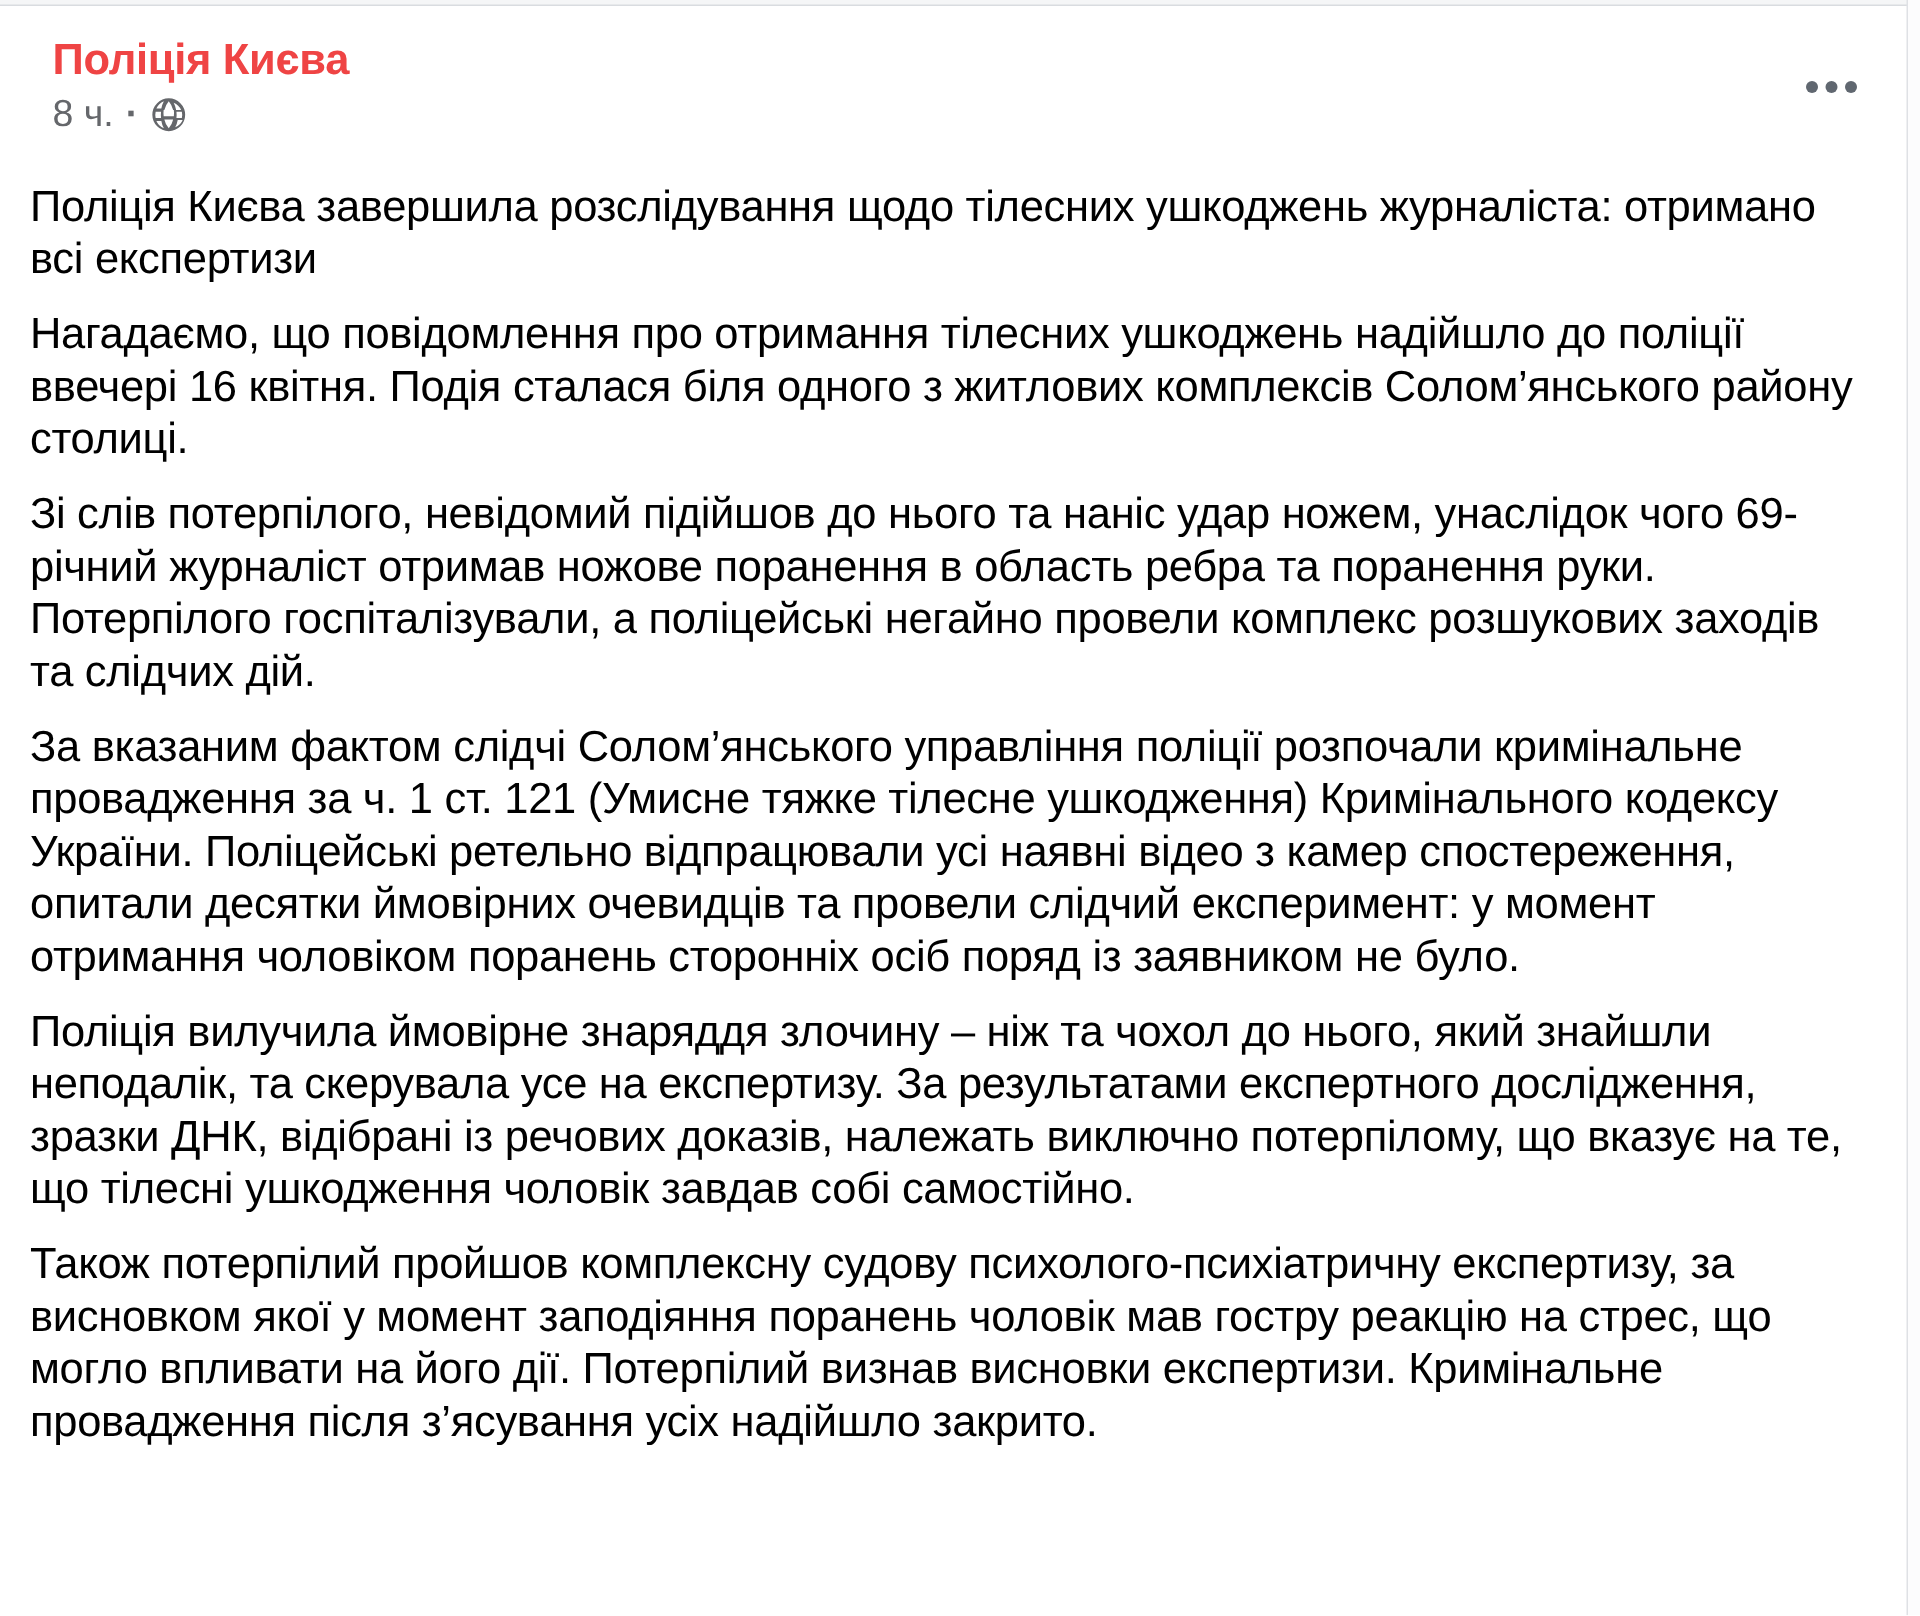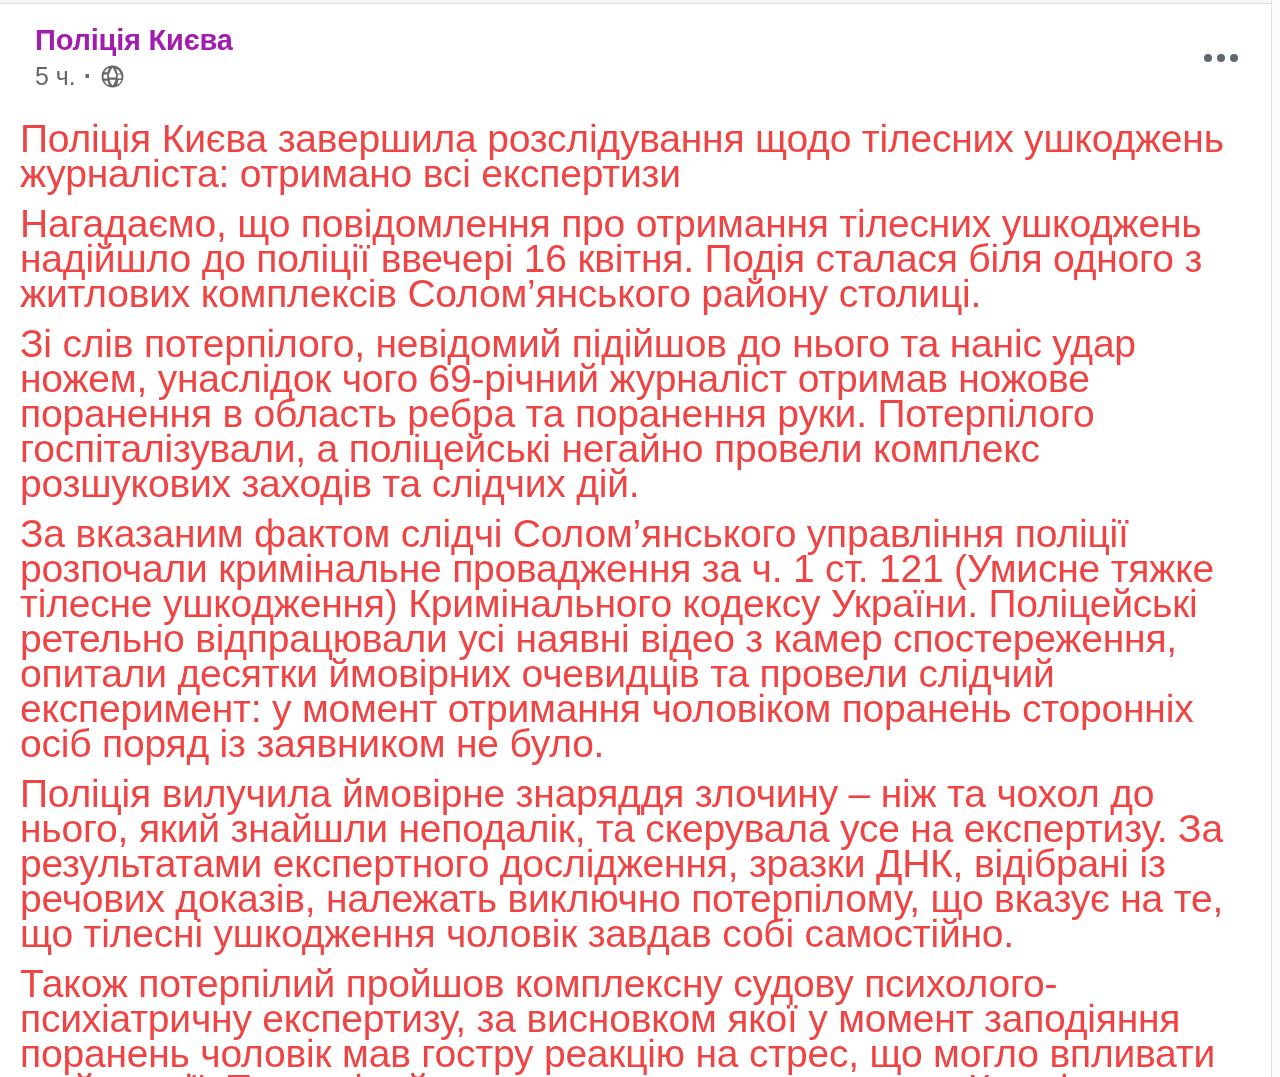--- a/index.html
+++ b/index.html
@@ -68,7 +68,7 @@
     font-size: 29px;
     font-weight: 700;
     line-height: 1.12;
-    color: #a21caf;
+    color: #ef4444;
     letter-spacing: -0.2px;
     cursor: pointer;
   }

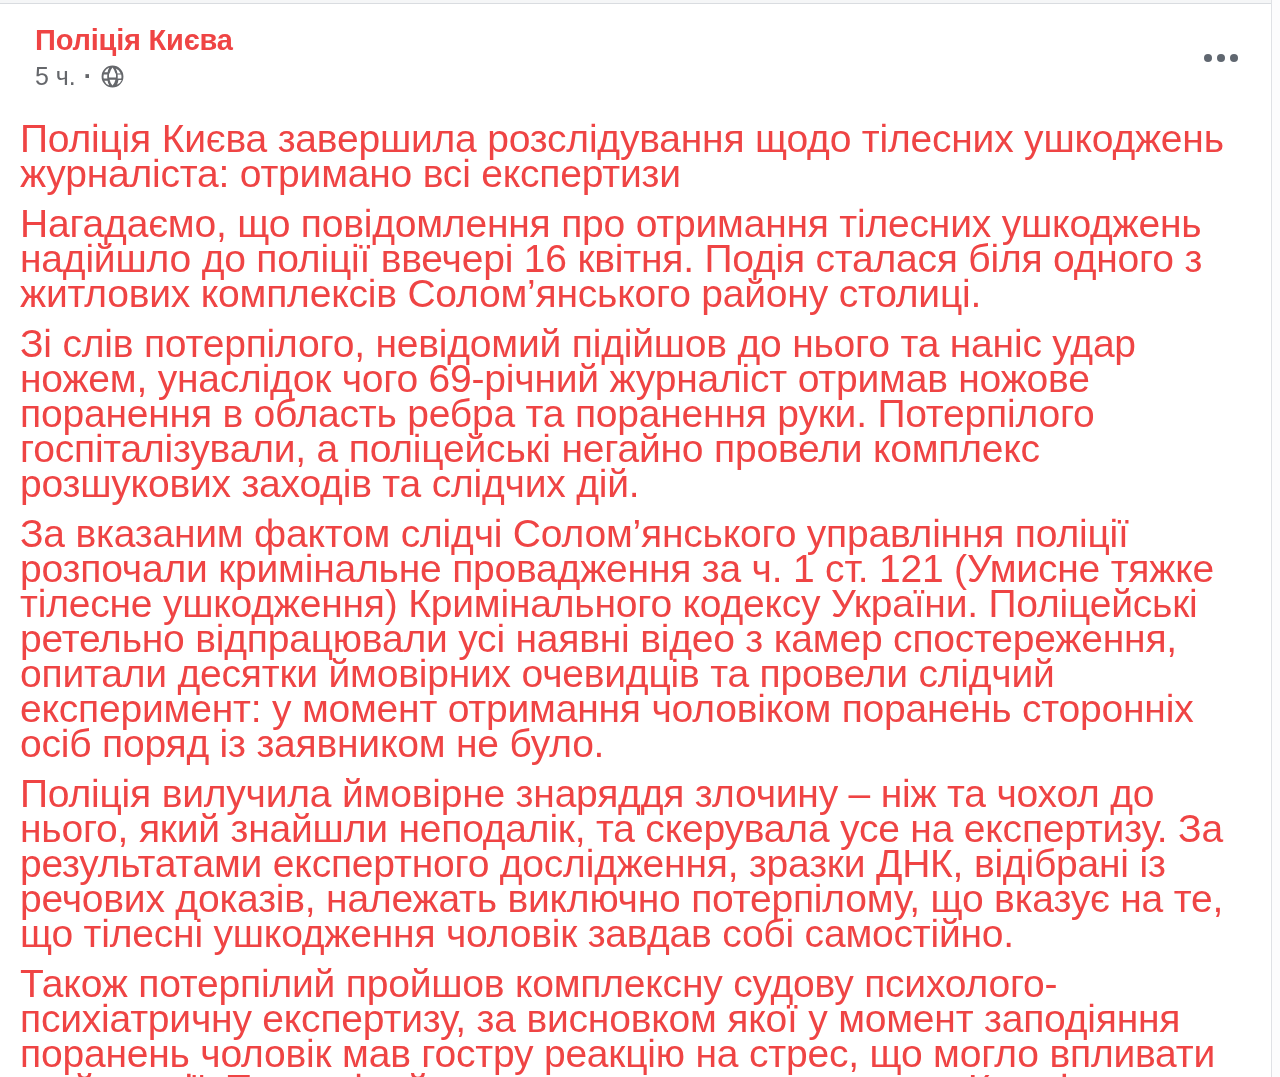--- a/index.html
+++ b/index.html
@@ -136,7 +136,7 @@
     <div class="header-meta">
       <div class="author-name">Поліція Києва</div>
       <div class="meta-row">
-        <span class="timestamp">5 ч.</span>
+        <span class="timestamp">8 ч.</span>
         <span class="sep">·</span>
         <span class="globe-wrap">
           <svg width="25" height="25" viewBox="0 0 24 24" fill="#65676b">

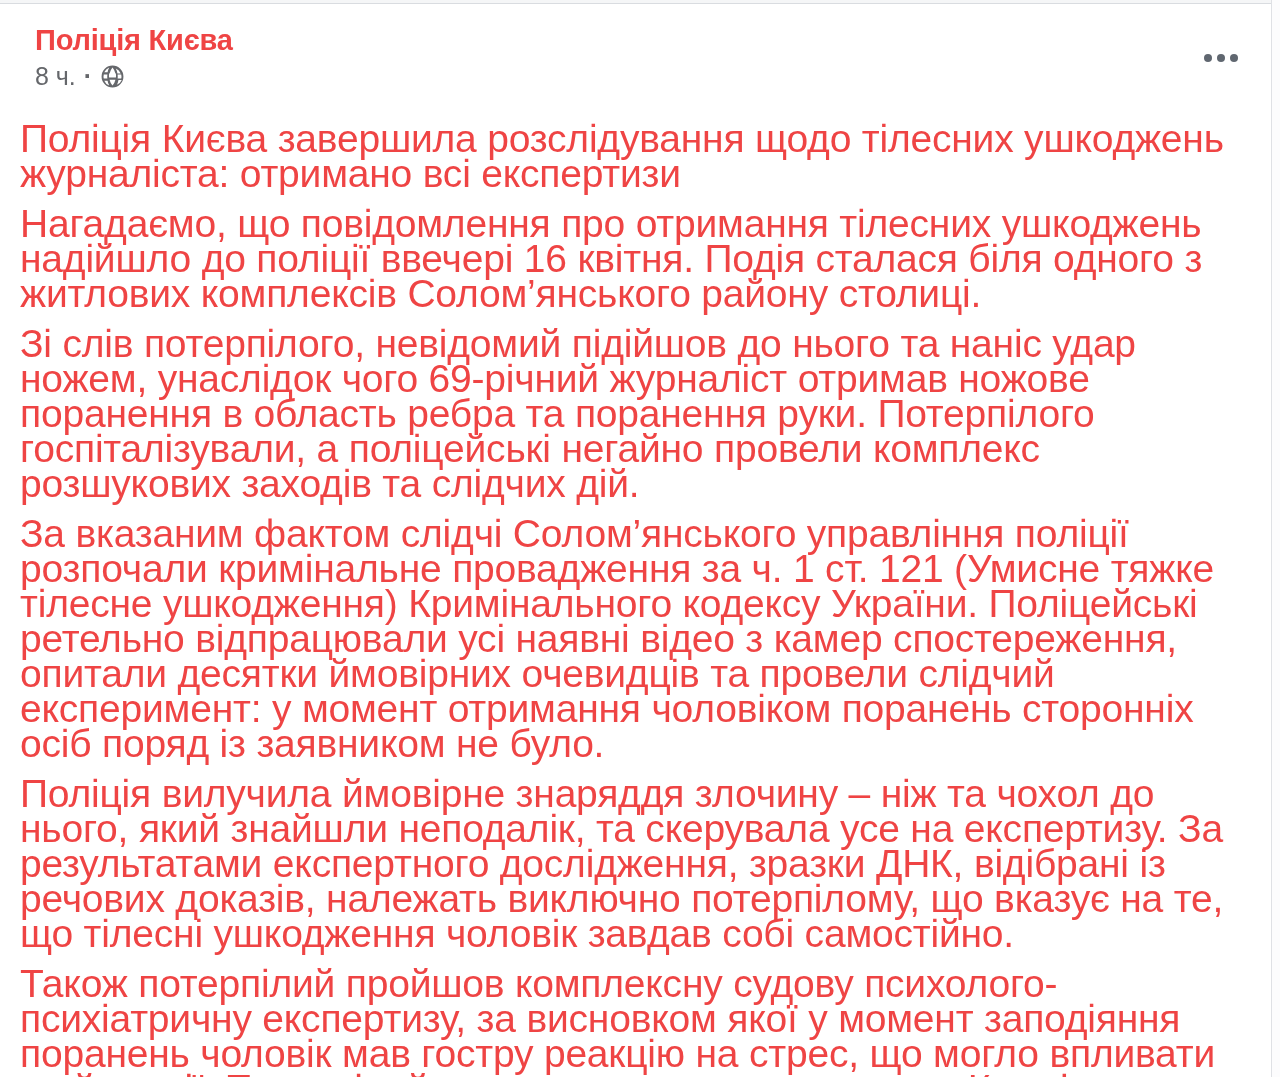--- a/index.html
+++ b/index.html
@@ -114,10 +114,10 @@
   }
   .post-body p {
     margin: 0 0 15px 0;
-    font-size: 39px;
+    font-size: 29px;
     line-height: 35px;
     letter-spacing: -0.2px;
-    color: #ef4444;
+    color: #000000;
     white-space: pre-wrap;
   }
 </style>

